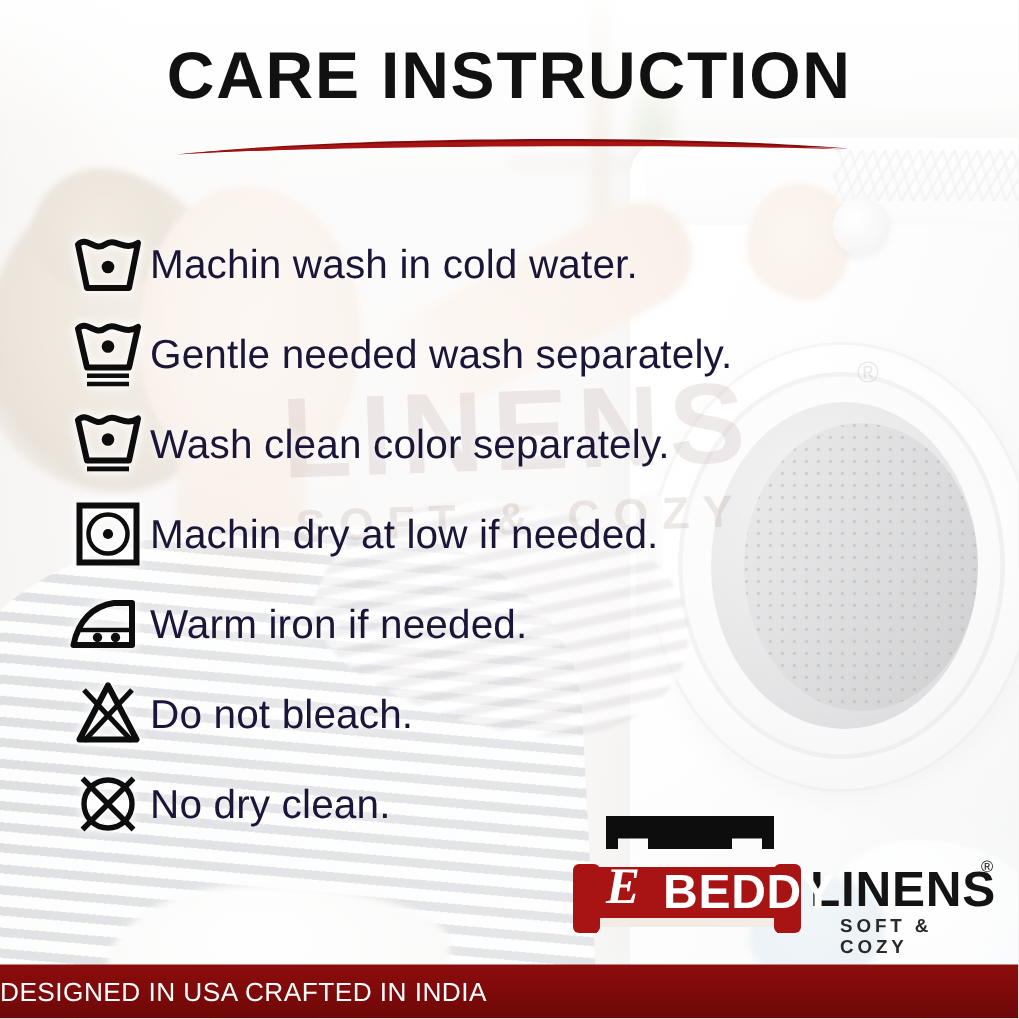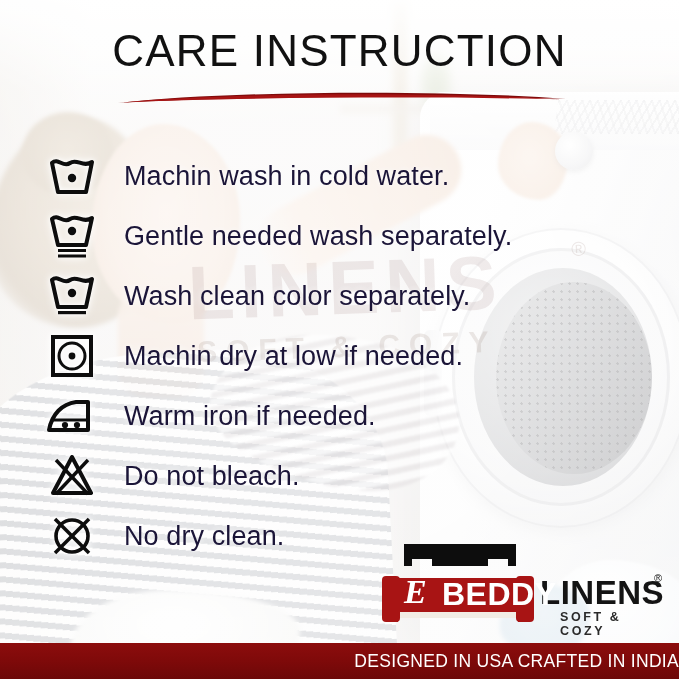--- a/index.html
+++ b/index.html
@@ -241,7 +241,7 @@
     left: 0; right: 0; top: 26px;
     text-align: center;
     font-size: 44px;
-    font-weight: 400;
+    font-weight: 700;
     letter-spacing: 1.2px;
     color: #111111;
     z-index: 6;

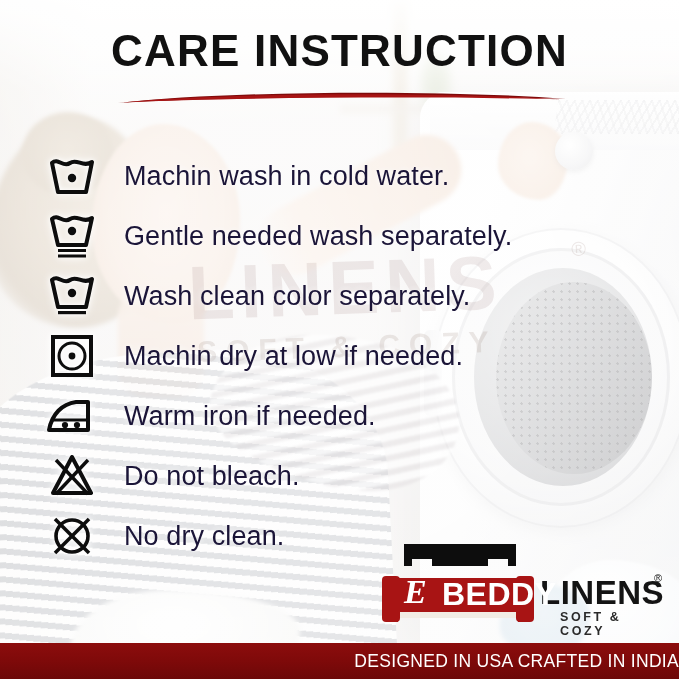--- a/index.html
+++ b/index.html
@@ -278,7 +278,6 @@
             drop-shadow(0 0 4px rgba(255,255,255,.85));
   }
   .care-text {
-    margin-left: 24px;
     font-size: 27px;
     color: #1b1538;
     letter-spacing: .1px;

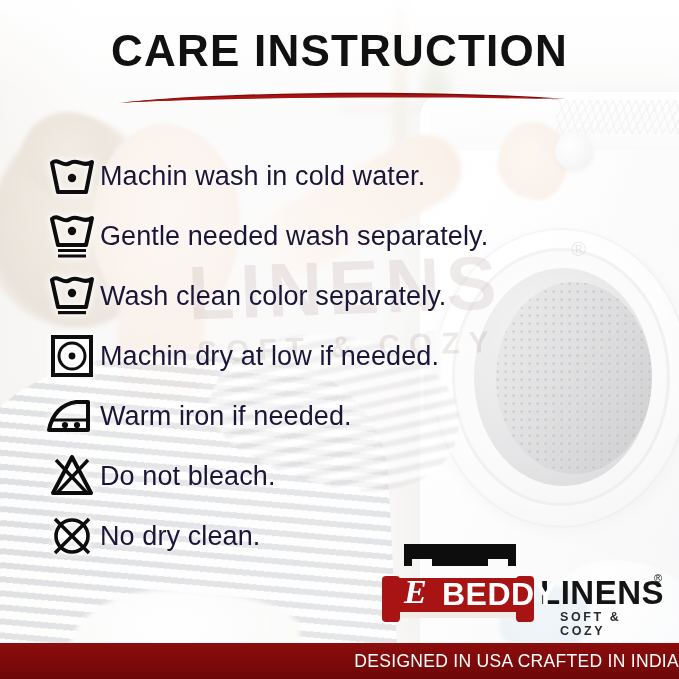--- a/index.html
+++ b/index.html
@@ -355,7 +355,7 @@
     background: linear-gradient(180deg, #8c0d0d 0%, #800a0a 45%, #6d0808 100%);
     display: flex;
     align-items: center;
-    justify-content: flex-end;
+    justify-content: flex-start;
     z-index: 8;
   }
   .bottom-bar-text {

